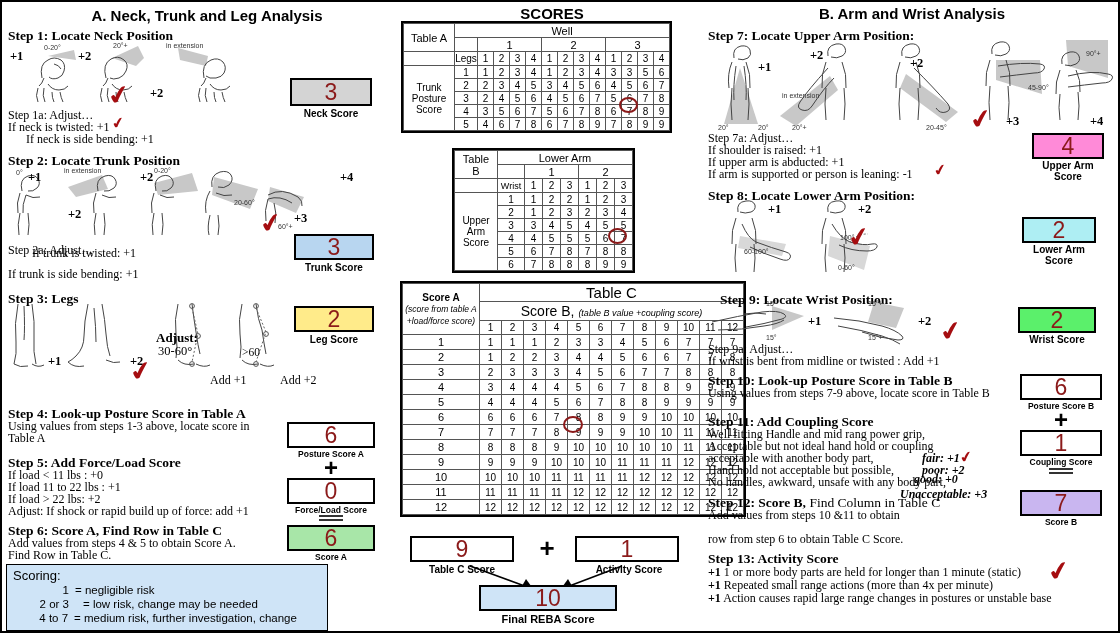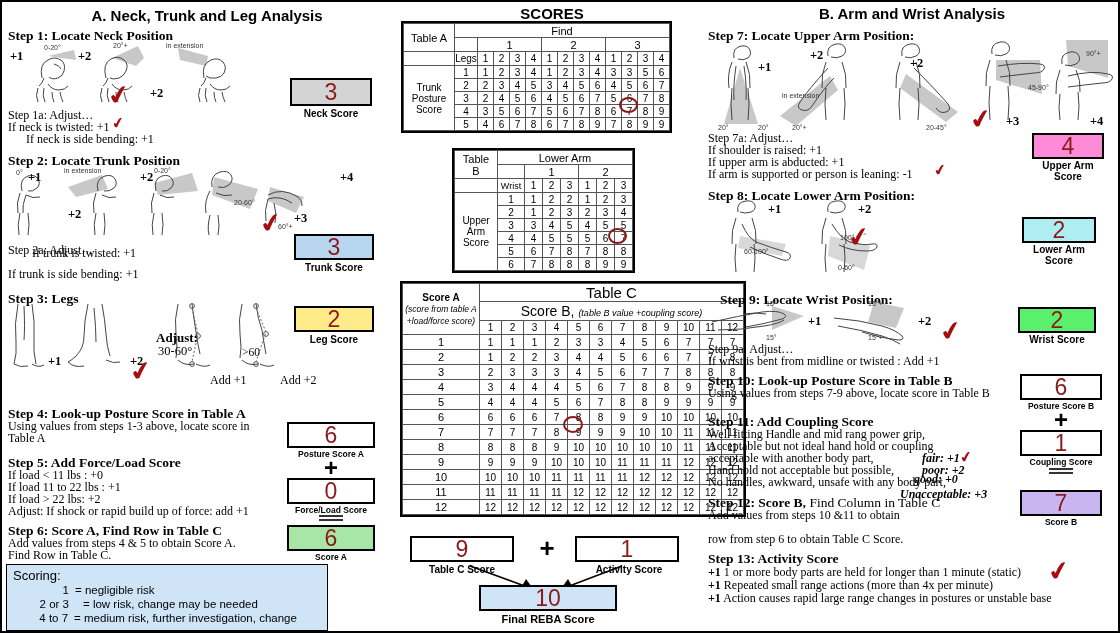--- a/index.html
+++ b/index.html
@@ -232,7 +232,7 @@
         <tbody>
           <tr>
             <td rowspan="2" class="hdrgray" style="background:#fff;width:50px;font-size:11px;font-weight:normal;font-family:'Liberation Sans',sans-serif;">Table A</td>
-            <td colspan="13" class="hdrgray" style="height:13px;font-size:11px;">Find</td>
+            <td colspan="13" class="hdrgray" style="height:13px;font-size:11px;">Well</td>
           </tr>
           <tr>
             <td class="hdrgray" style="width:22px;"></td>

